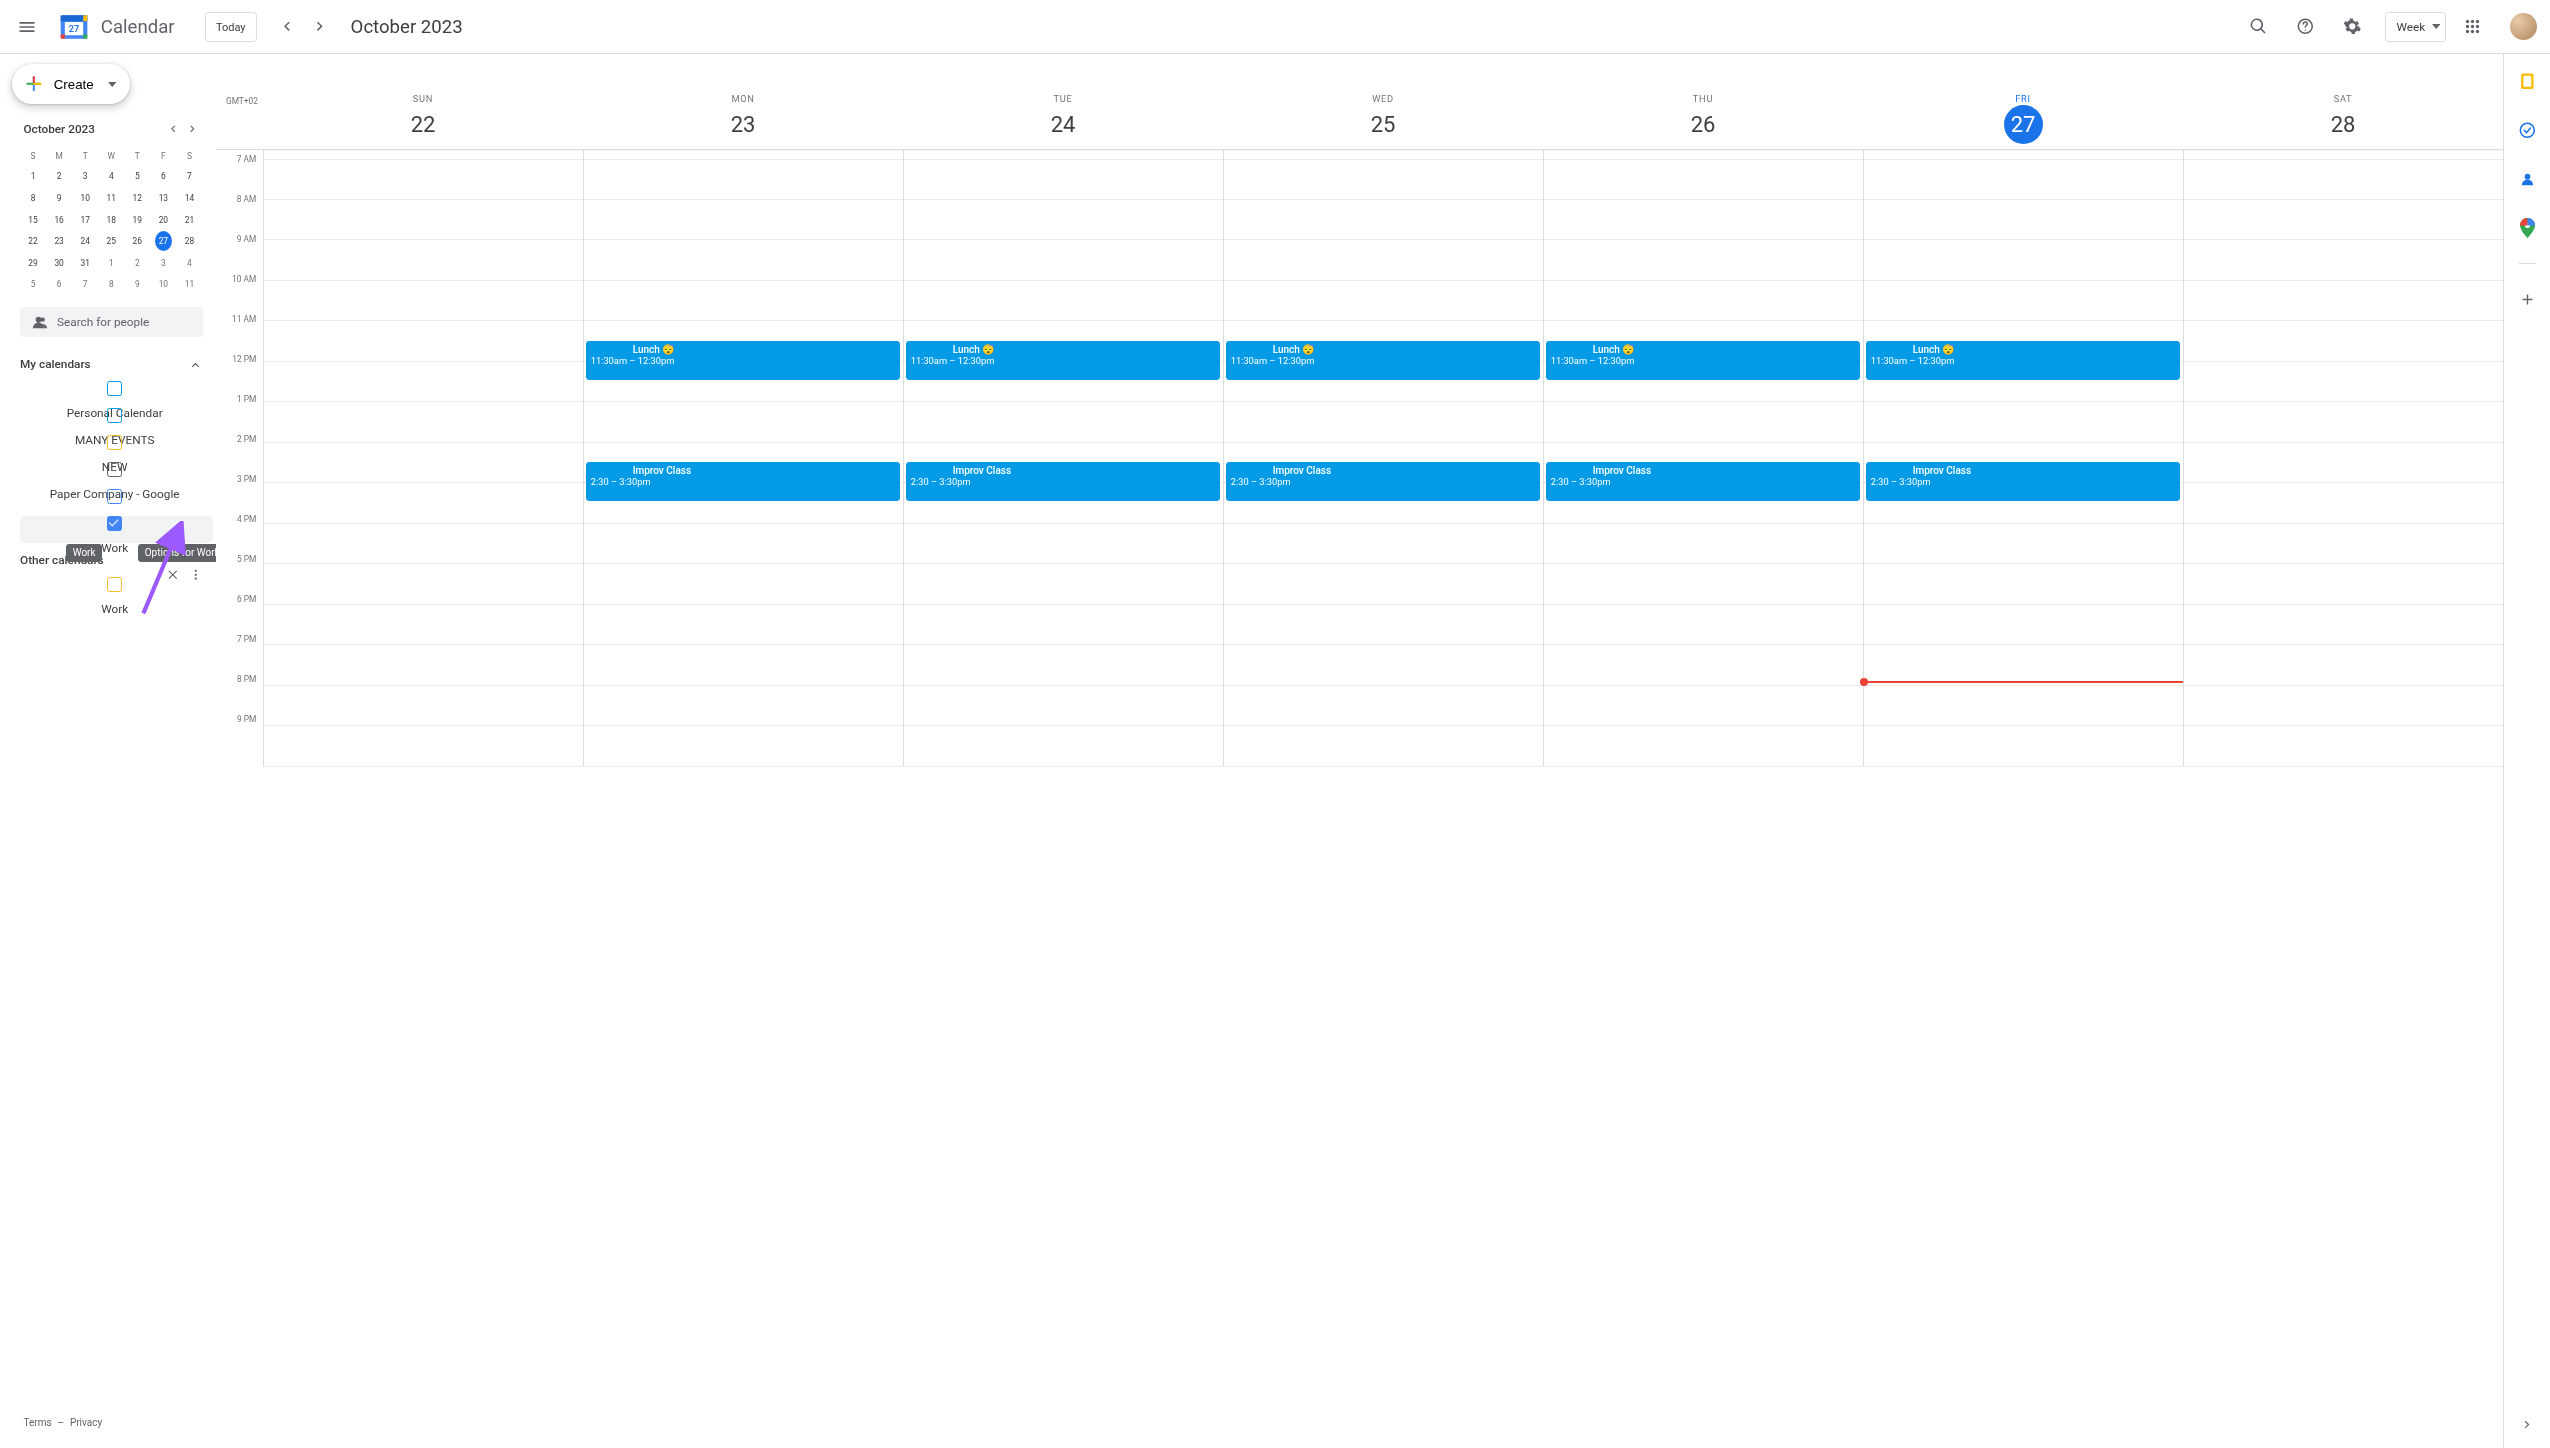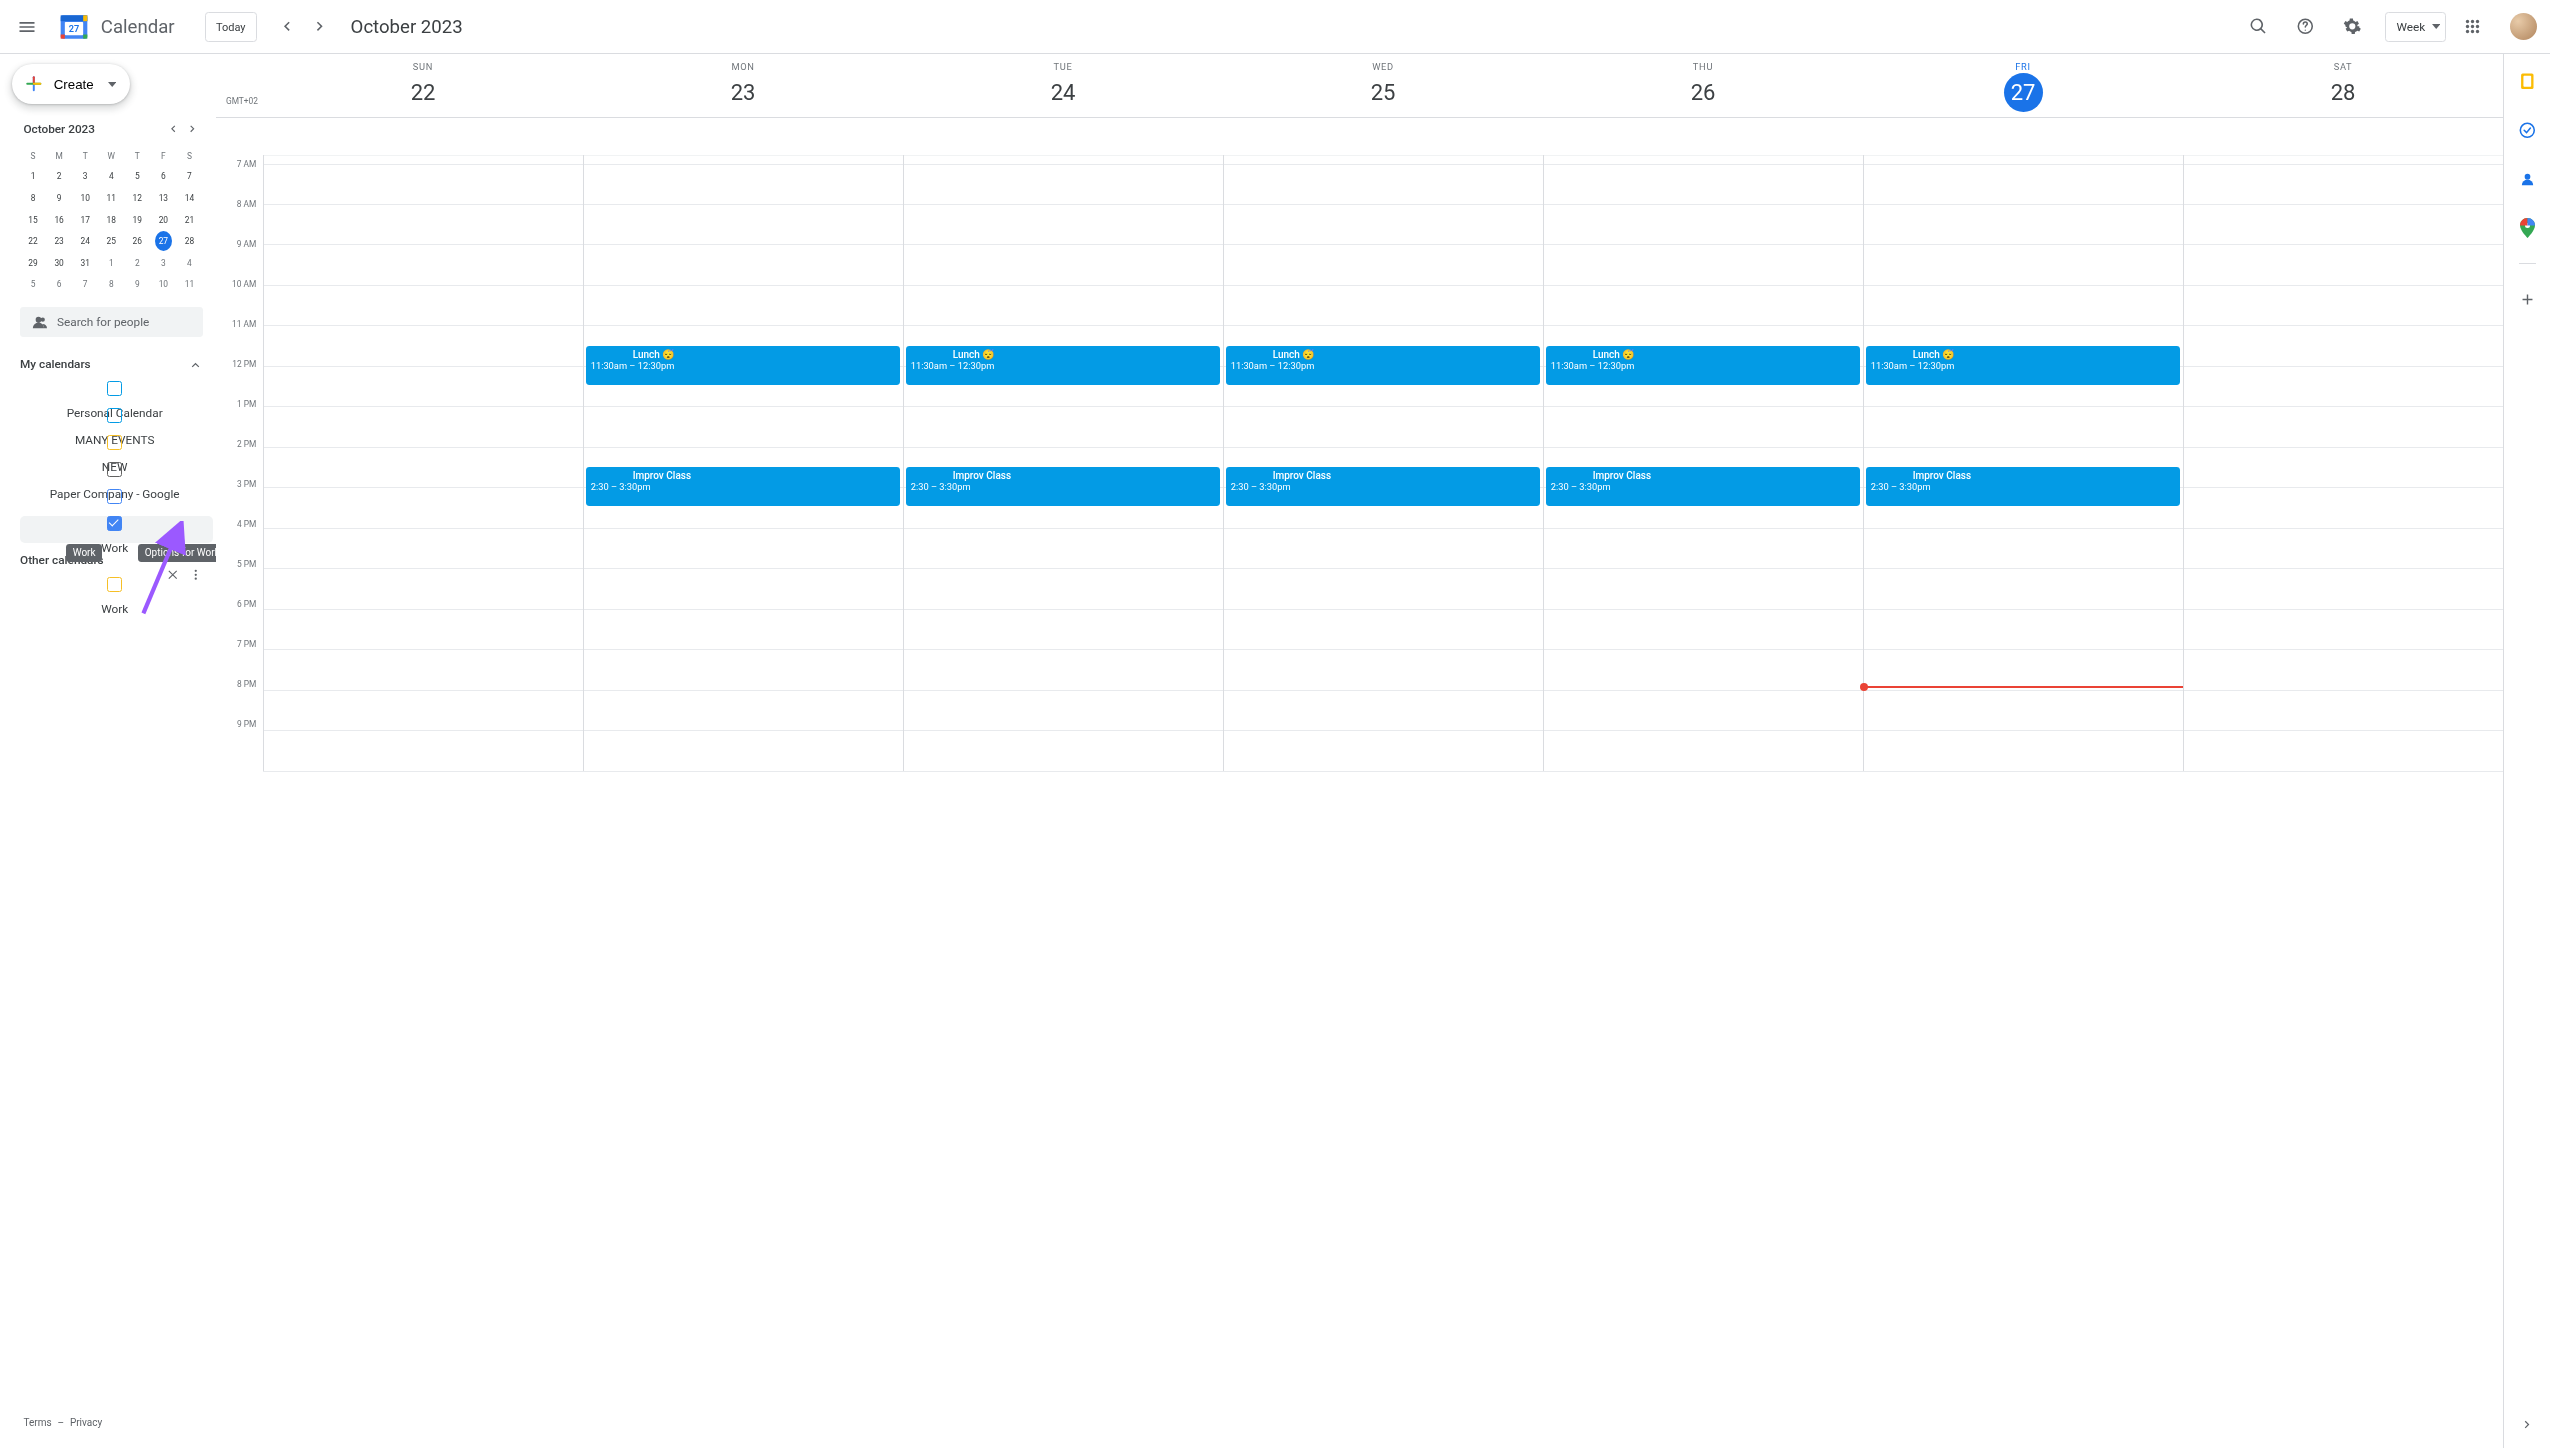--- a/index.html
+++ b/index.html
@@ -230,6 +230,7 @@
     text-align:center;
     padding-top: 6.7px;
     padding-bottom: 5px;
+    margin-top: 32px;
   }
   .day-head .dow { font-size:9.3px; letter-spacing:0.7px; color:#70757a; }
   .day-head.today .dow { color:#1a73e8; }

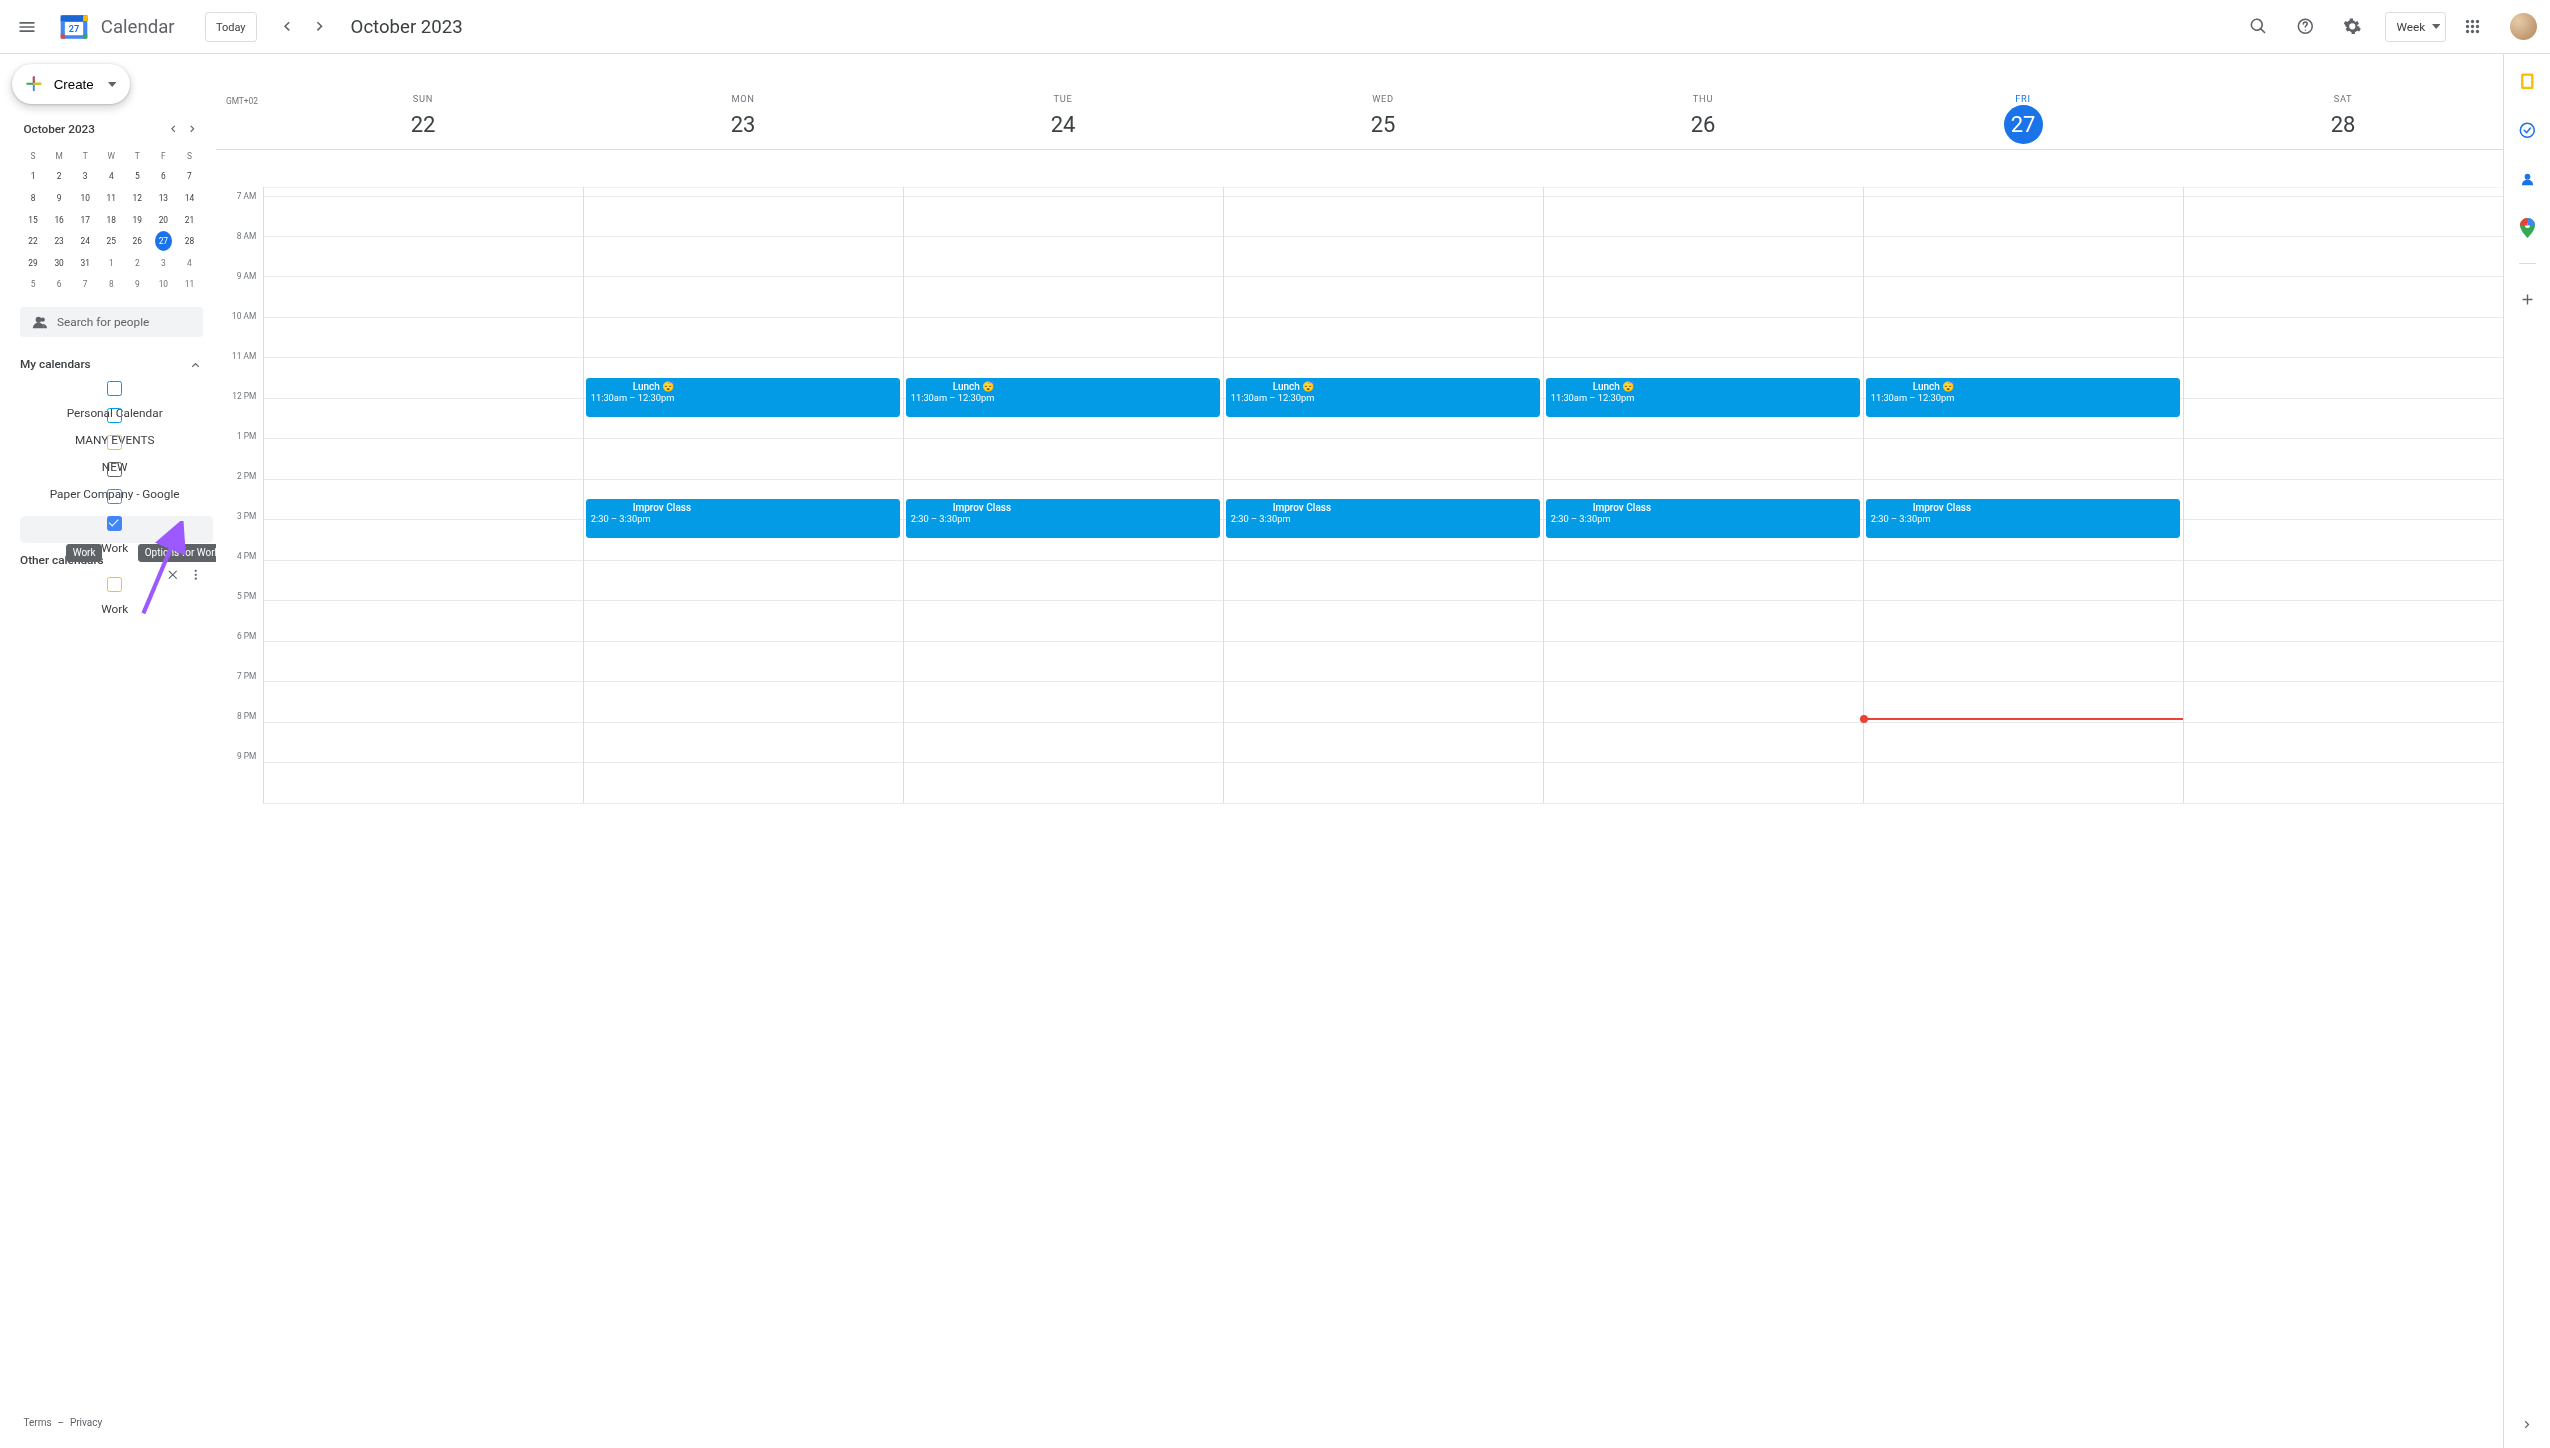--- a/index.html
+++ b/index.html
@@ -248,7 +248,6 @@
     flex:1;
     overflow-y:scroll;
     position:relative;
-    margin-top:37px;
   }
   .grid-inner { position:relative; display:flex; }
   .time-gutter {

